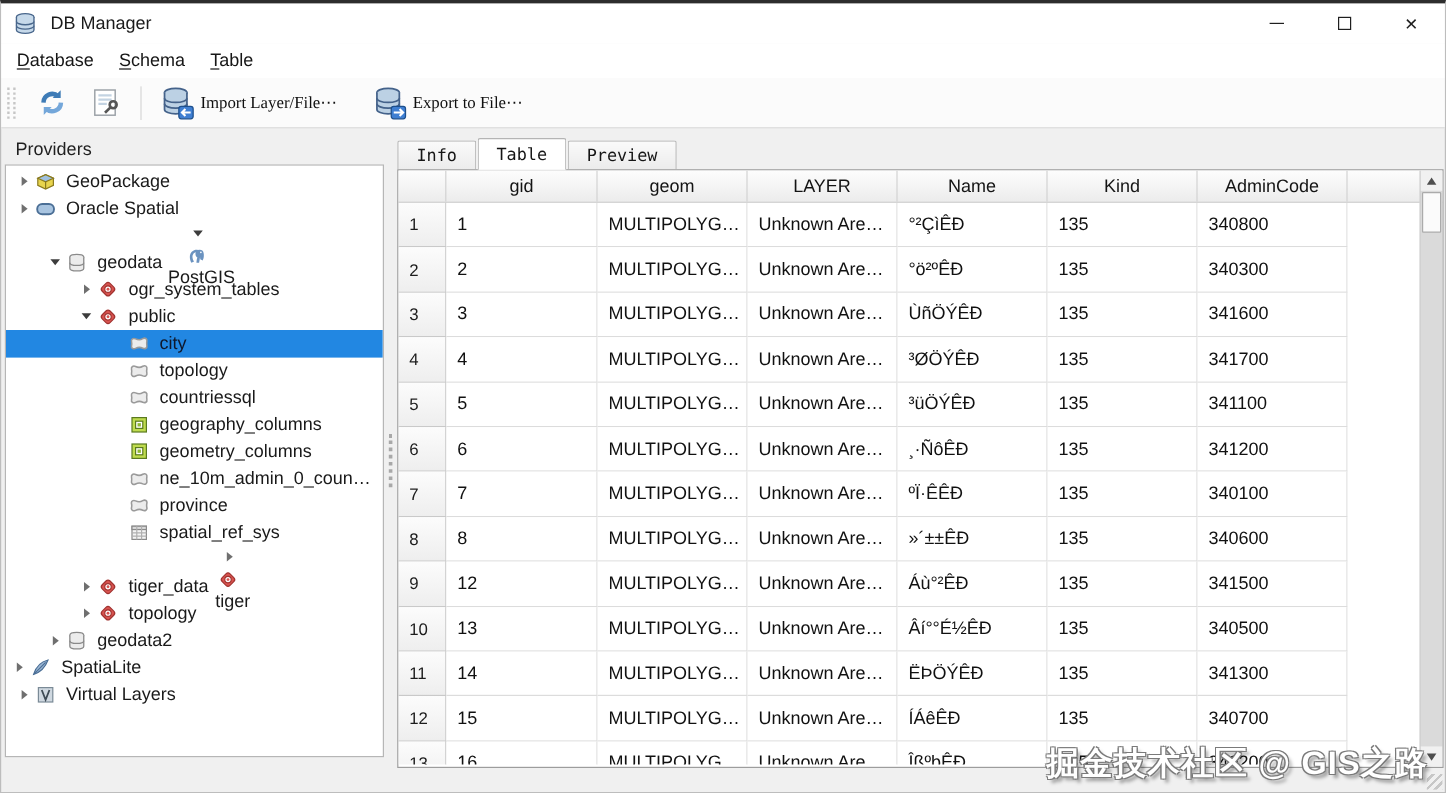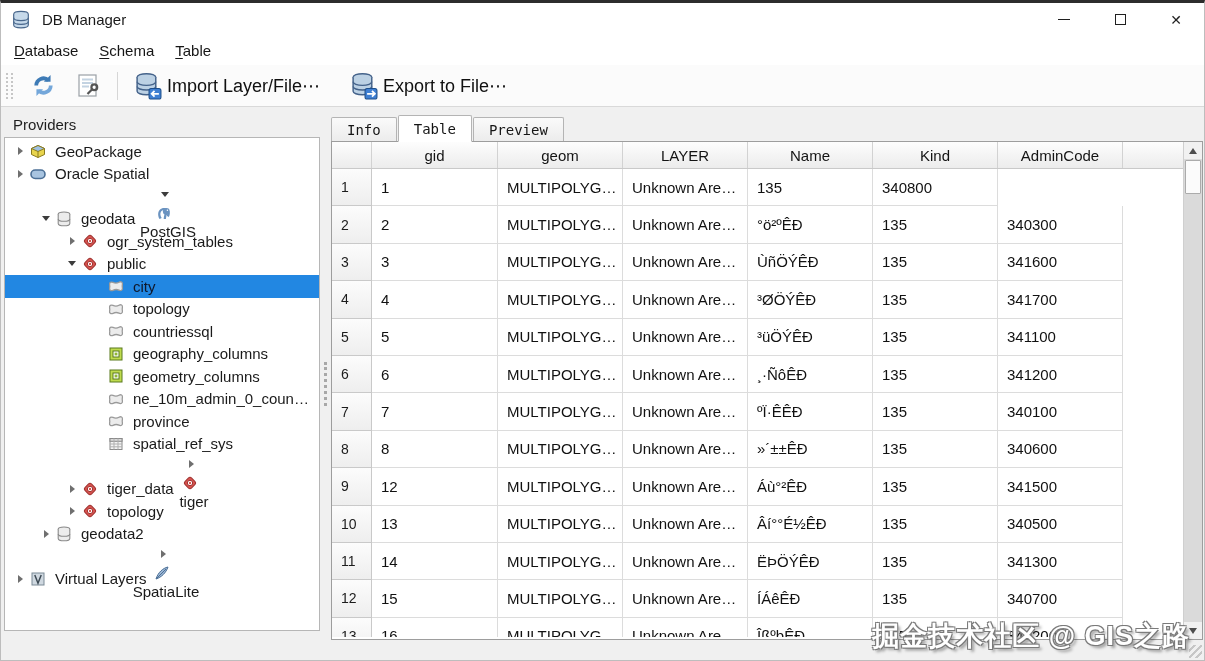--- a/index.html
+++ b/index.html
@@ -32,7 +32,7 @@
   .tool-grip { width:7px; height:26px; border-left:2px dotted #c6c6c6; border-right:2px dotted #c6c6c6; margin:0 8px 0 2px; }
   .tool-btn { background:none; border:none; display:flex; align-items:center; gap:5px; padding:3px 7px; margin:0 2px; }
   .tool-sep { width:1px; height:28px; background:#d6d6d6; margin:0 7px; display:block; }
-  .tool-label { font-family:Liberation Sans, sans-serif; font-size:18px; color:#101010;text-align:right; }
+  .tool-label { font-family:Liberation Serif, serif; font-size:14px; color:#101010;text-align:right; }
   .tbicon { display:flex; align-items:center; }
   
   .main { display:flex; padding-top:7px; height:533px; }

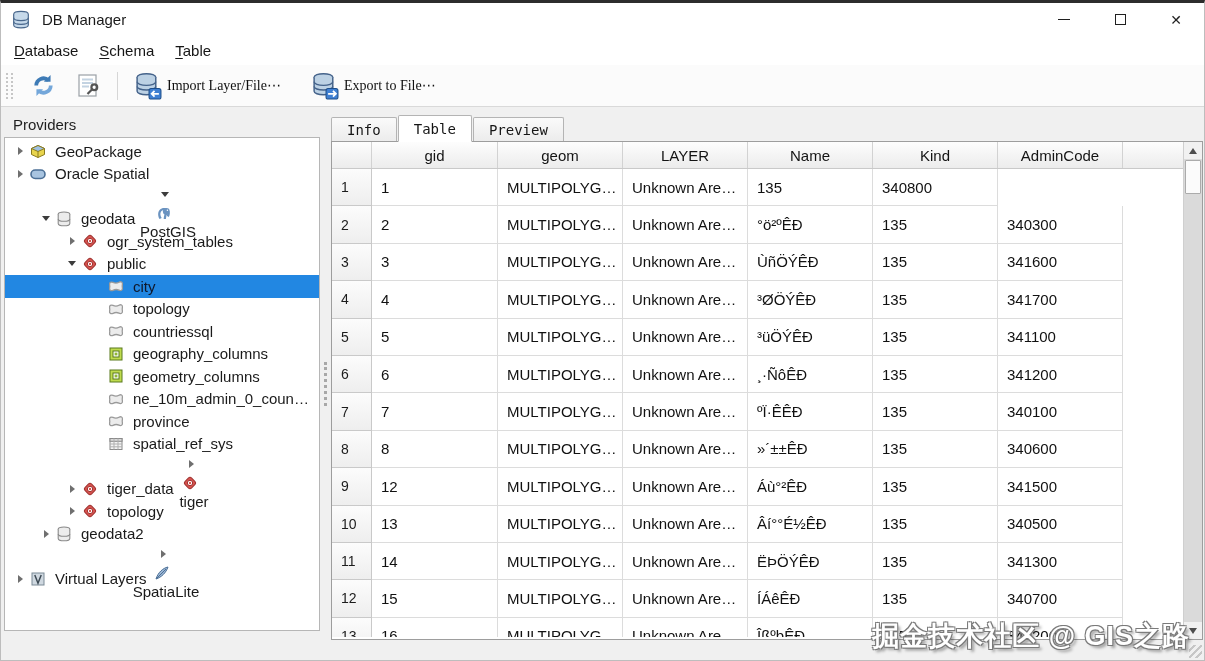--- a/index.html
+++ b/index.html
@@ -405,6 +405,7 @@
               <div class="td" style="width: 126px;">1</div>
               <div class="td" style="width: 125px;">MULTIPOLYG…</div>
               <div class="td" style="width: 125px;">Unknown Are…</div>
+              <div class="td" style="width: 125px;">°²ÇìÊÐ</div>
               <div class="td" style="width: 125px;">135</div>
               <div class="td" style="width: 125px;">340800</div>
               <div class="td filler"></div>

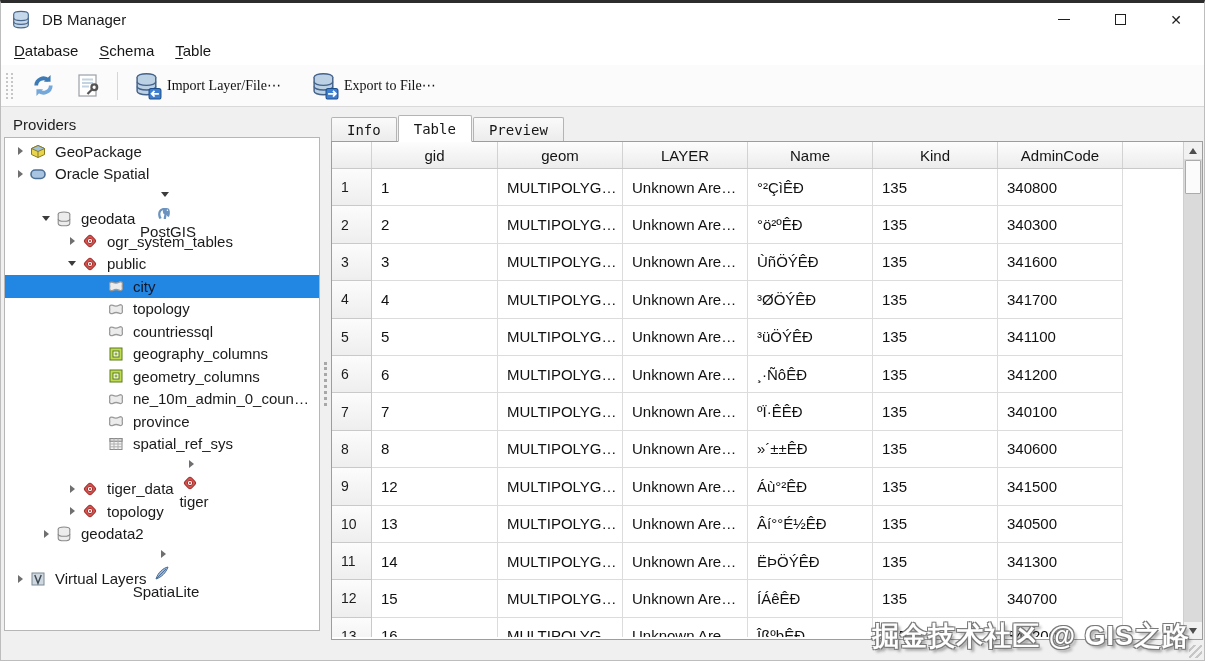--- a/index.html
+++ b/index.html
@@ -349,7 +349,7 @@
             </span>
             <span class="tree-label">geodata2</span>
           </div>
-          <div class="tree-row" style="padding-left: 2px; flex-direction: column;">
+          <div class="tree-row" style="padding-left: 2px;">
             <span class="arrow collapsed"></span>
             <span class="tree-icon">
               <svg width="18" height="18" viewBox="0 0 18 18">

